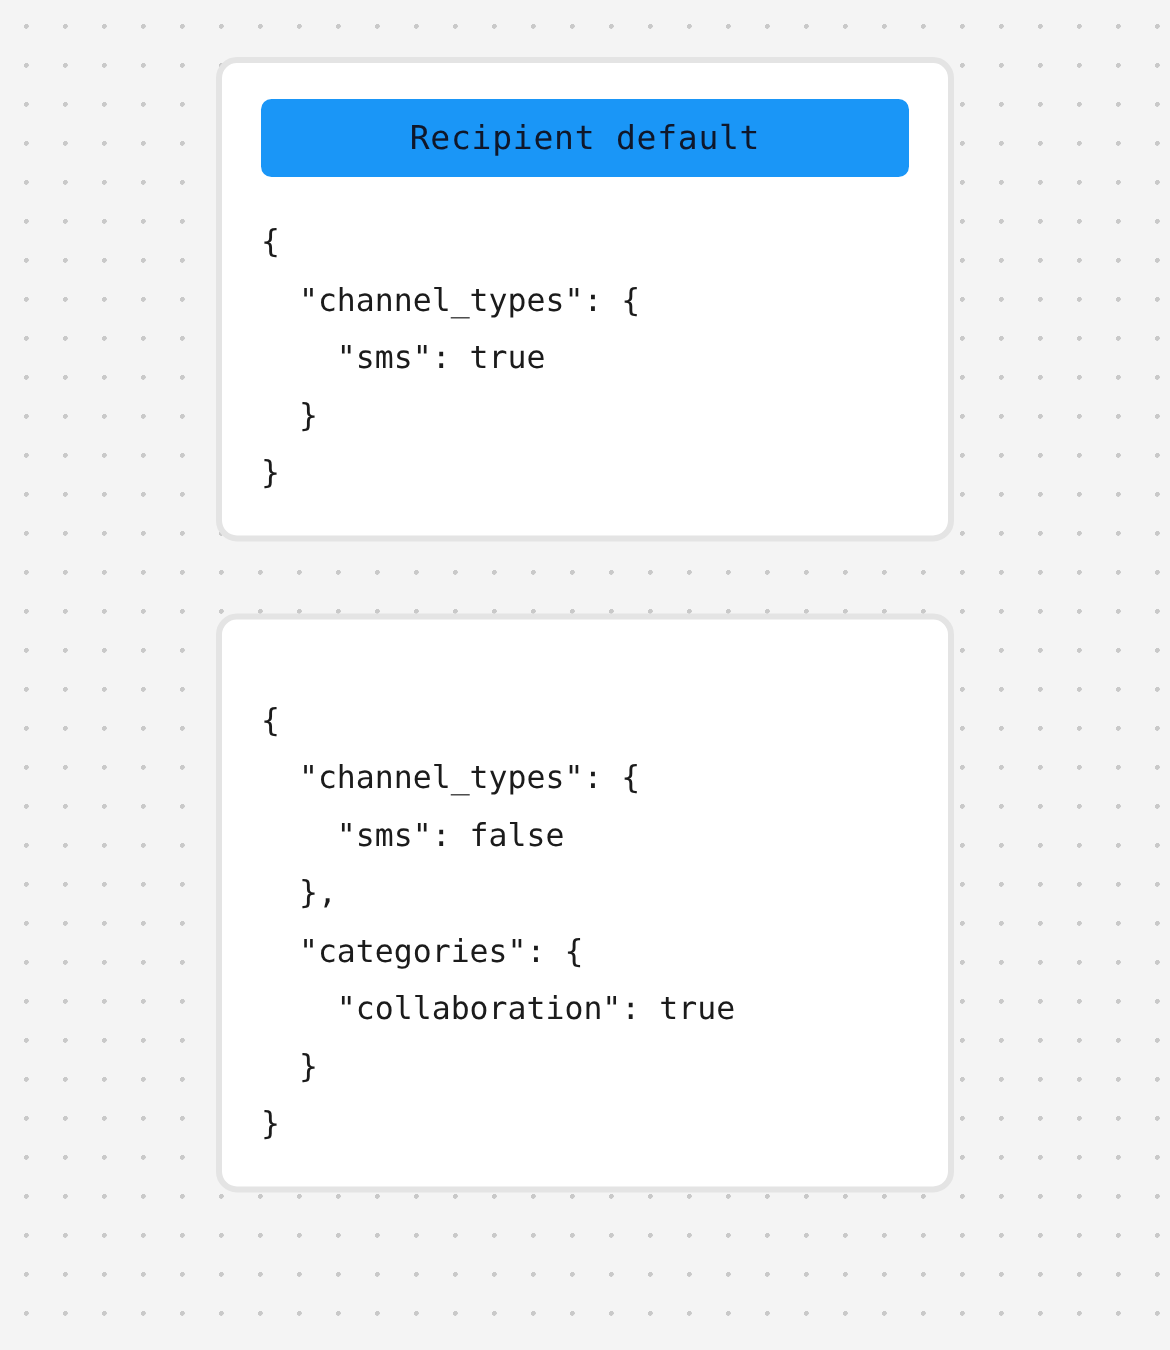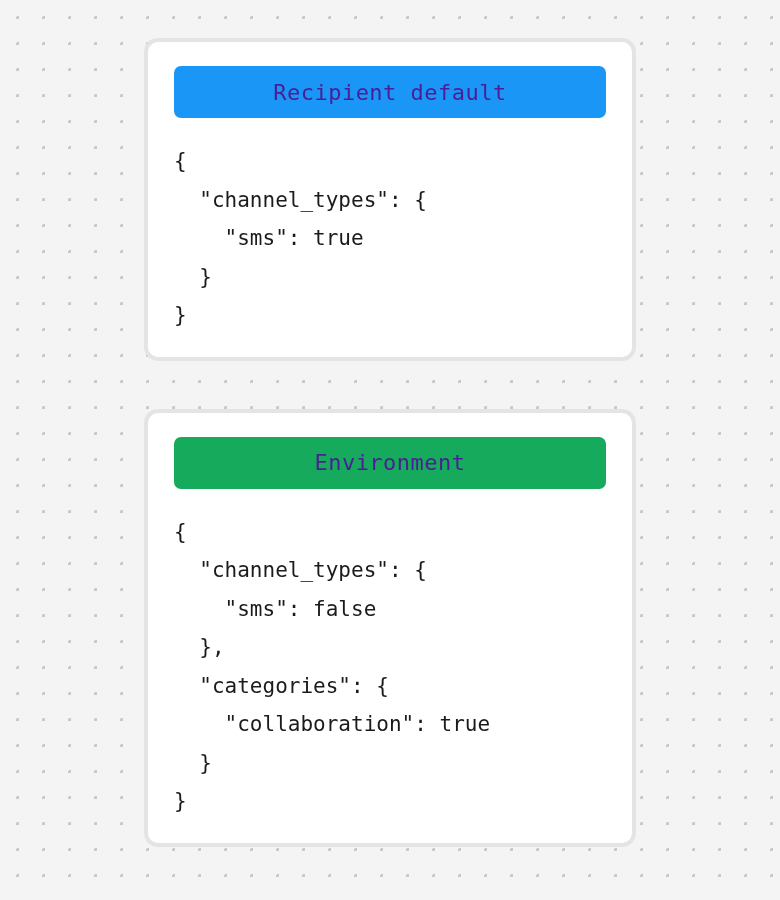--- a/index.html
+++ b/index.html
@@ -54,7 +54,7 @@
     justify-content: center;
     height: 52px;
     border-radius: 7px;
-    color: #4c1d95;
+    color: #0f172a;
     font-family: "DejaVu Sans Mono", "Liberation Mono", monospace;
     font-size: 22px;
     font-weight: 400;

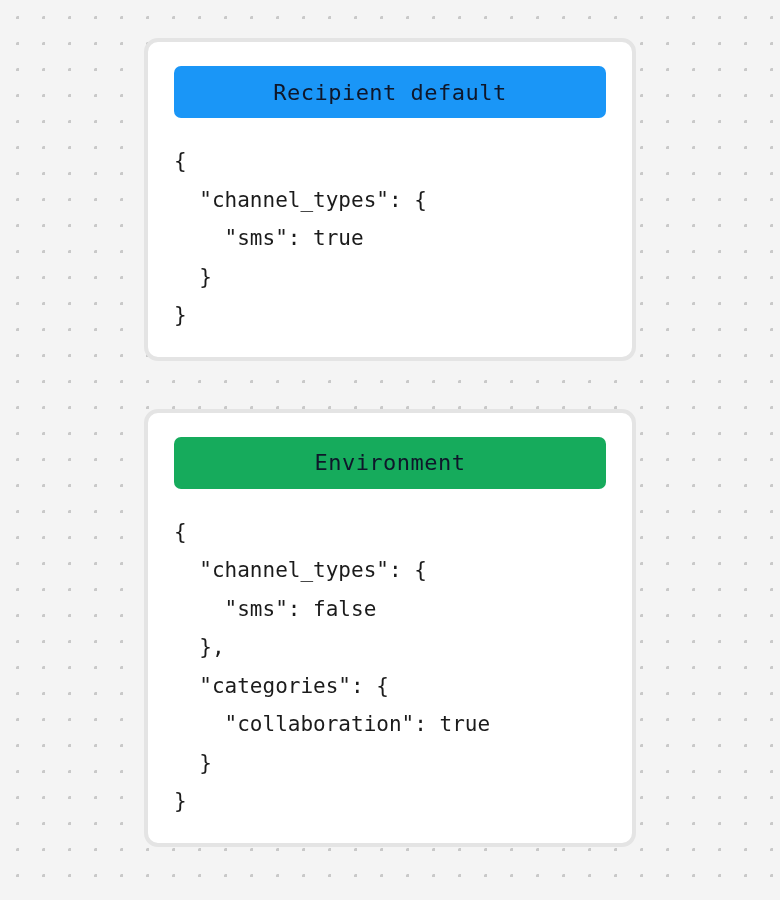--- a/index.html
+++ b/index.html
@@ -93,7 +93,6 @@
     </div>
 
     <div class="card">
-      <div class="card-header accent-green" style="background: rgb(22, 171, 92);">Environment</div>
       <pre class="card-body">{
   "channel_types": {
     "sms": false

